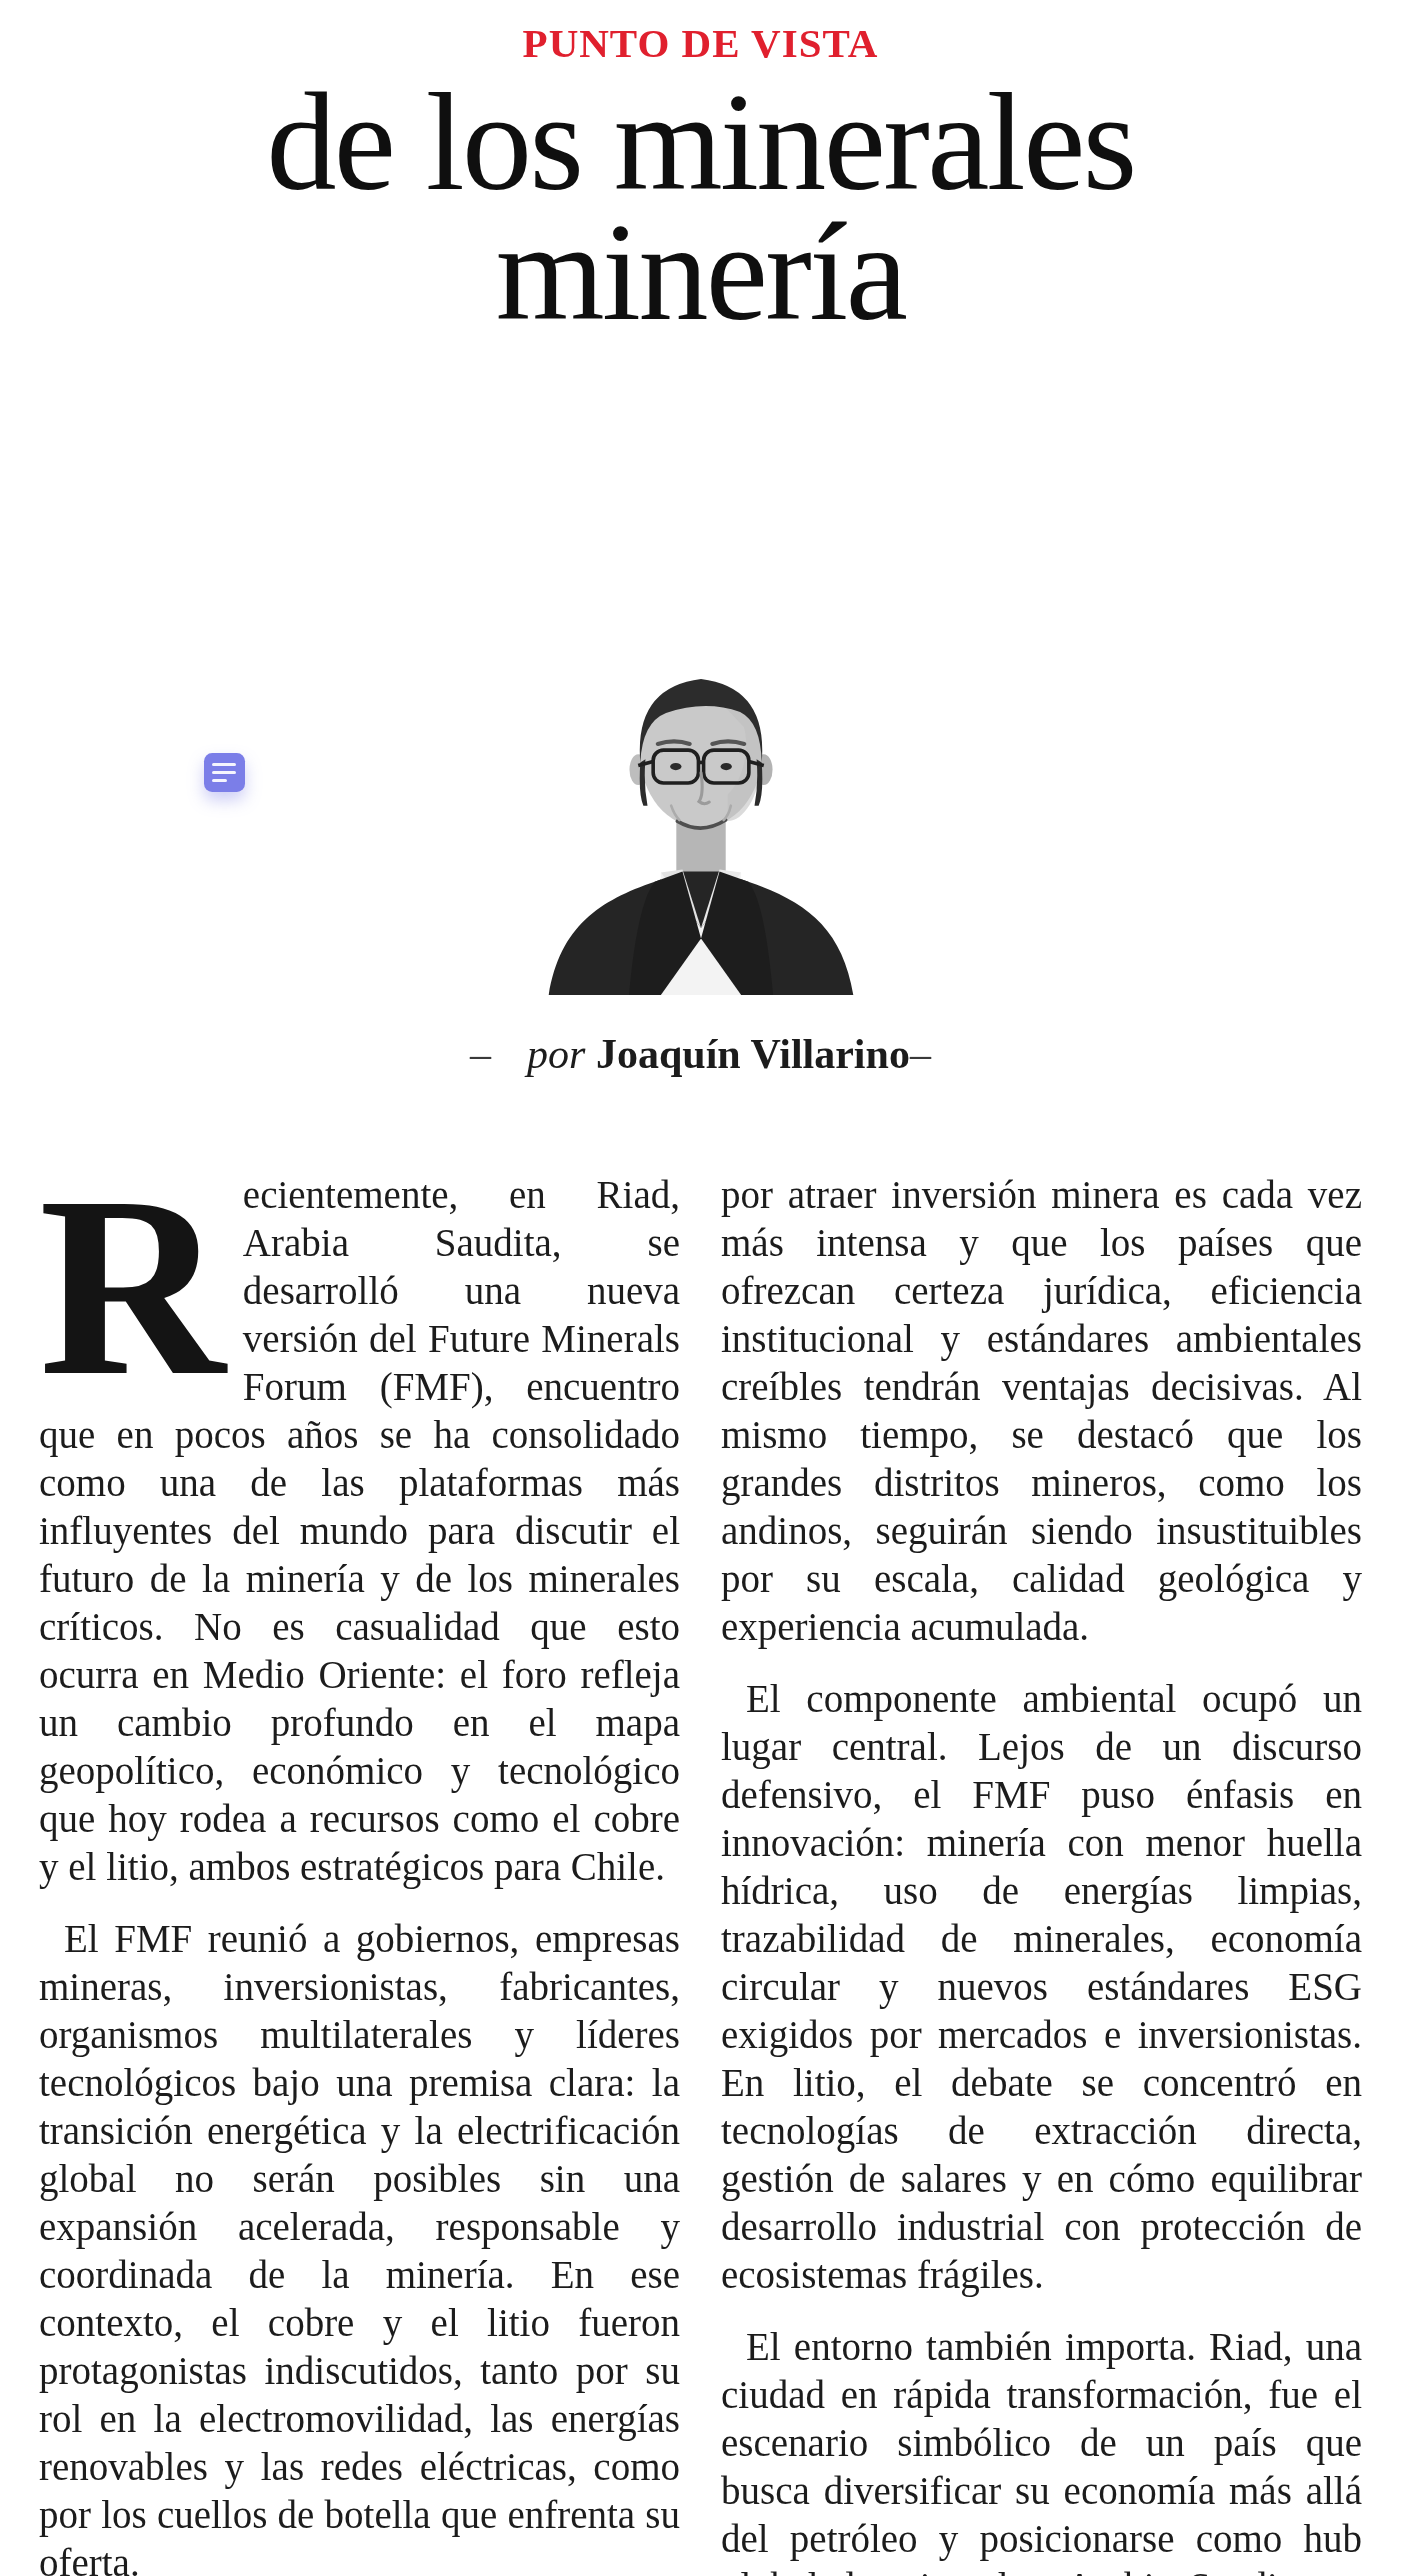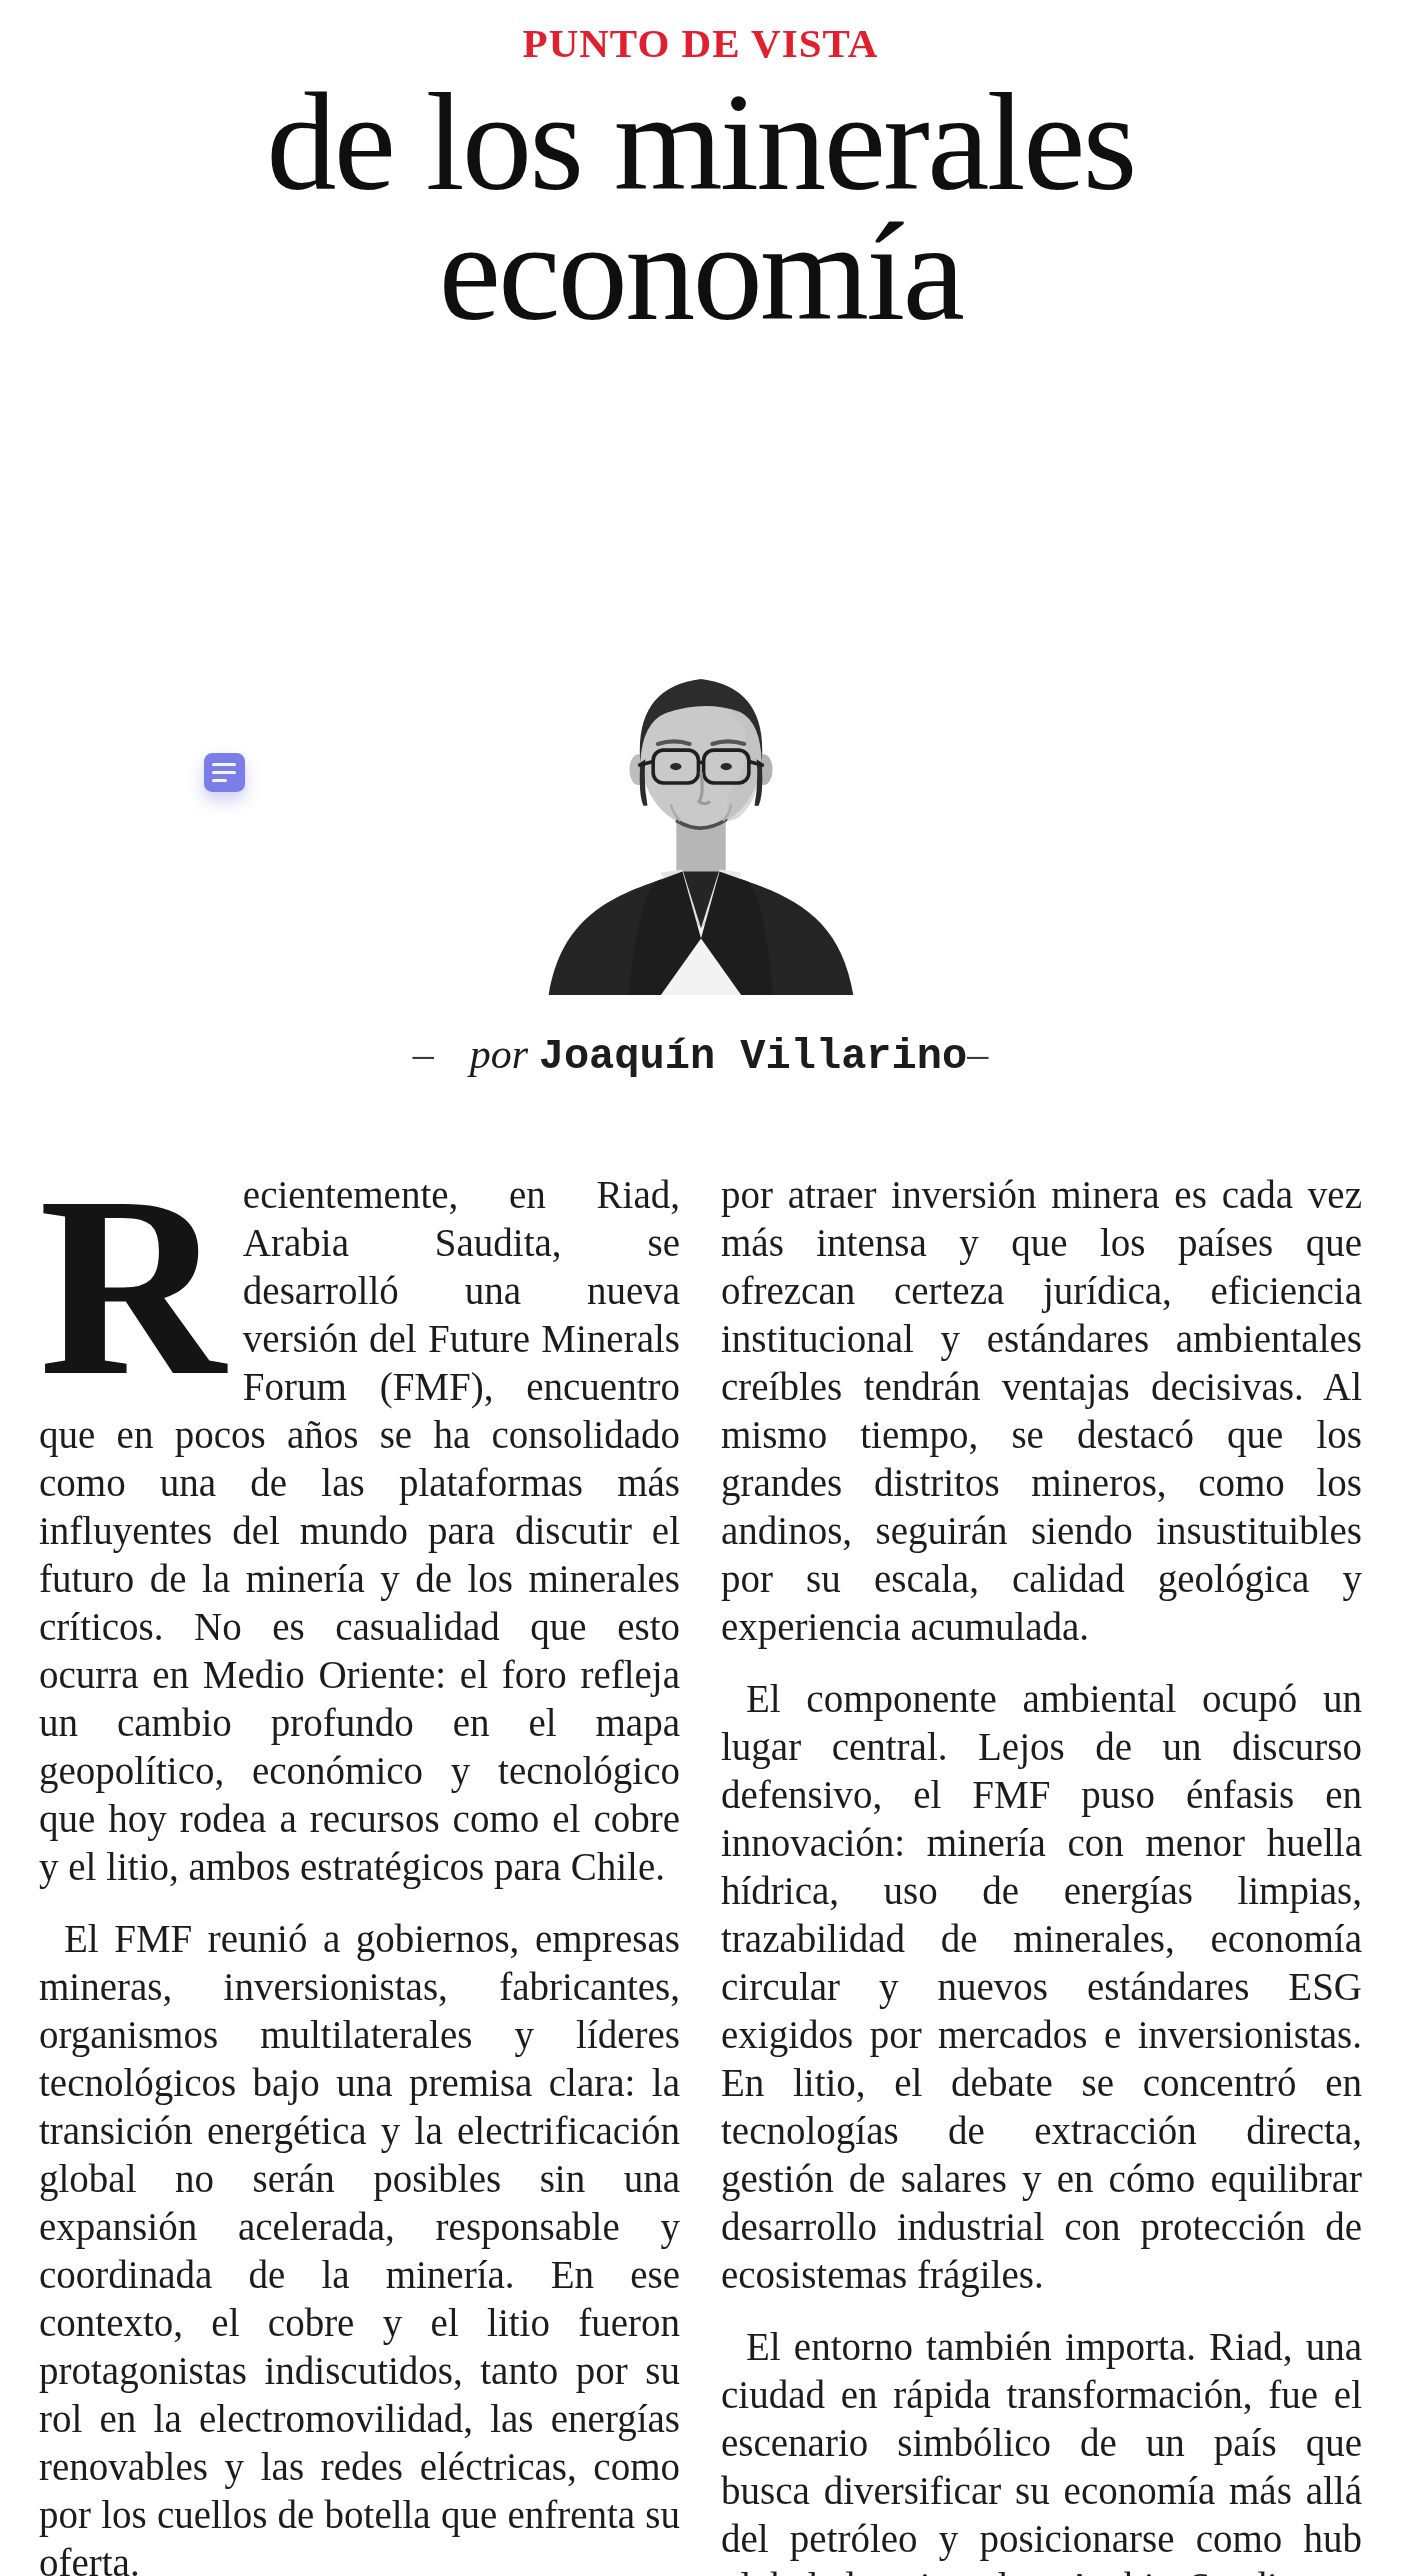--- a/index.html
+++ b/index.html
@@ -55,7 +55,7 @@
 
   <h1 class="headline">
     <span class="hl">de los minerales</span>
-    <span class="hl">economía</span>
+    <span class="hl">minería</span>
   </h1>
 
   <div class="photo">

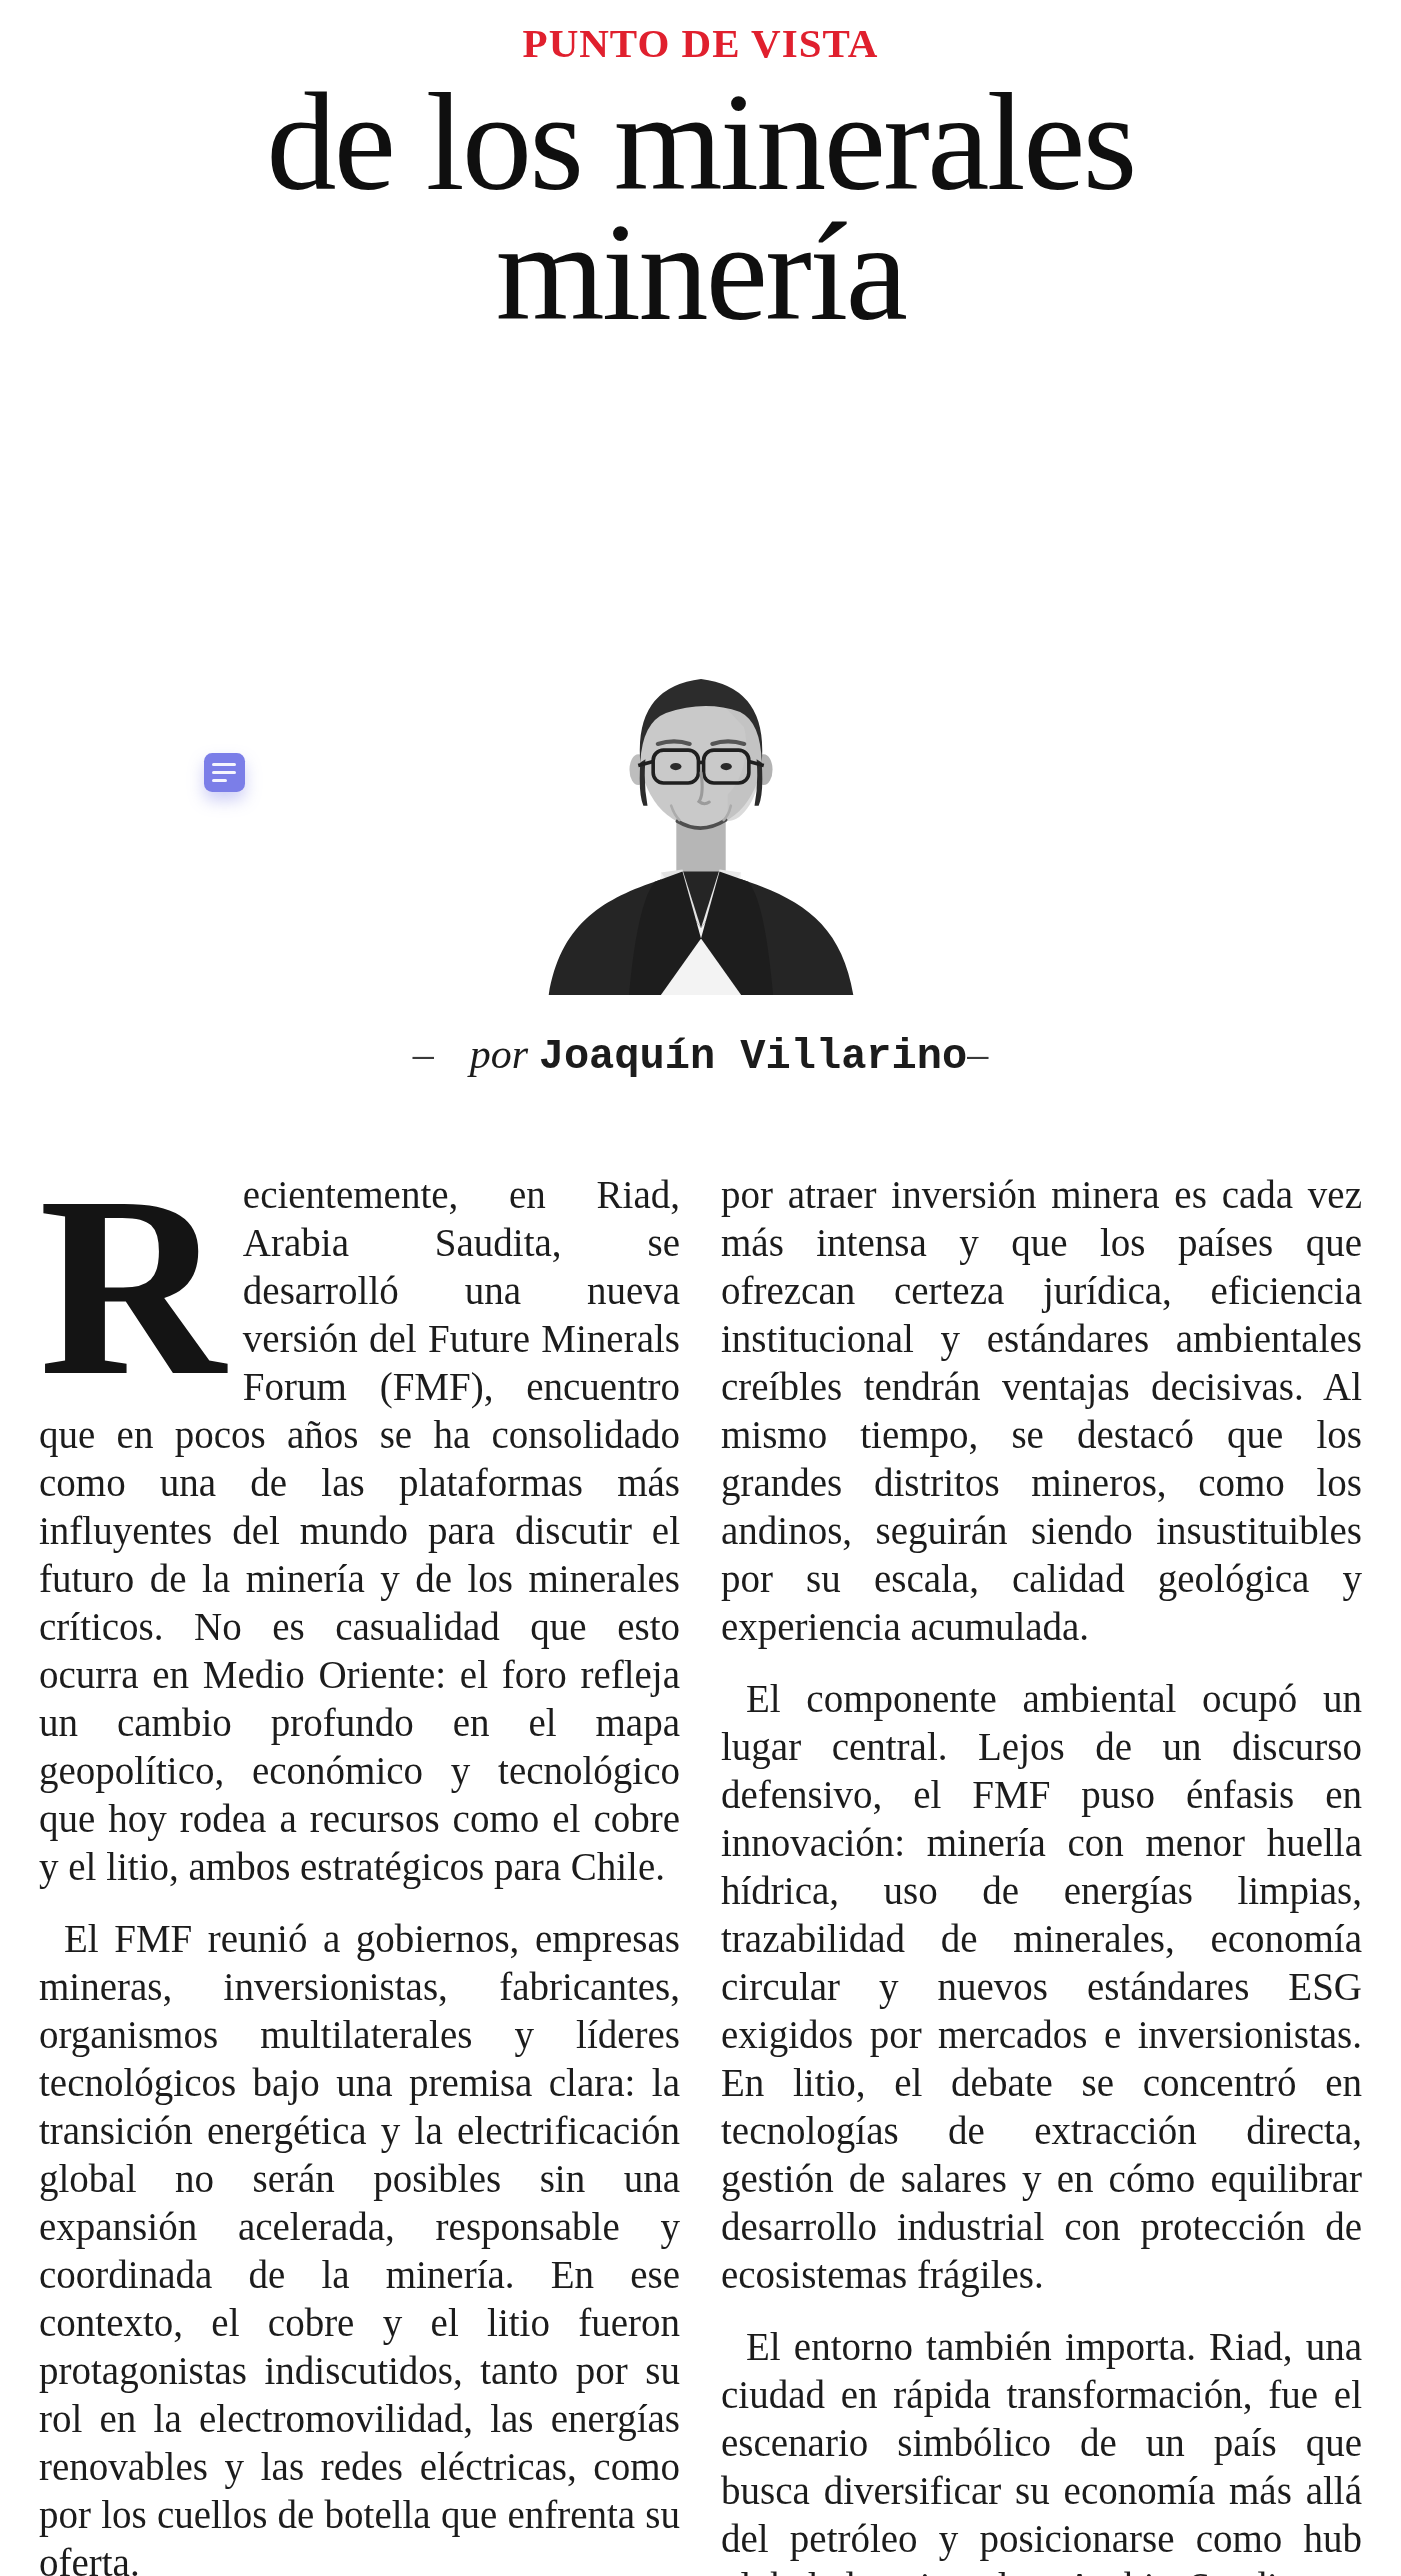--- a/index.html
+++ b/index.html
@@ -34,7 +34,7 @@
   .byline{position:absolute;top:1030px;left:0;width:100%;text-align:center;
           font-size:42px;color:#1c1c1c;}
   .byline .pre{font-style:italic;margin-left:36px;}
-  .byline .name{font-weight:bold;font-family:Liberation Mono, monospace;}
+  .byline .name{font-weight:bold;}
   .byline .dash{color:#3a3a3a;}
 
   

